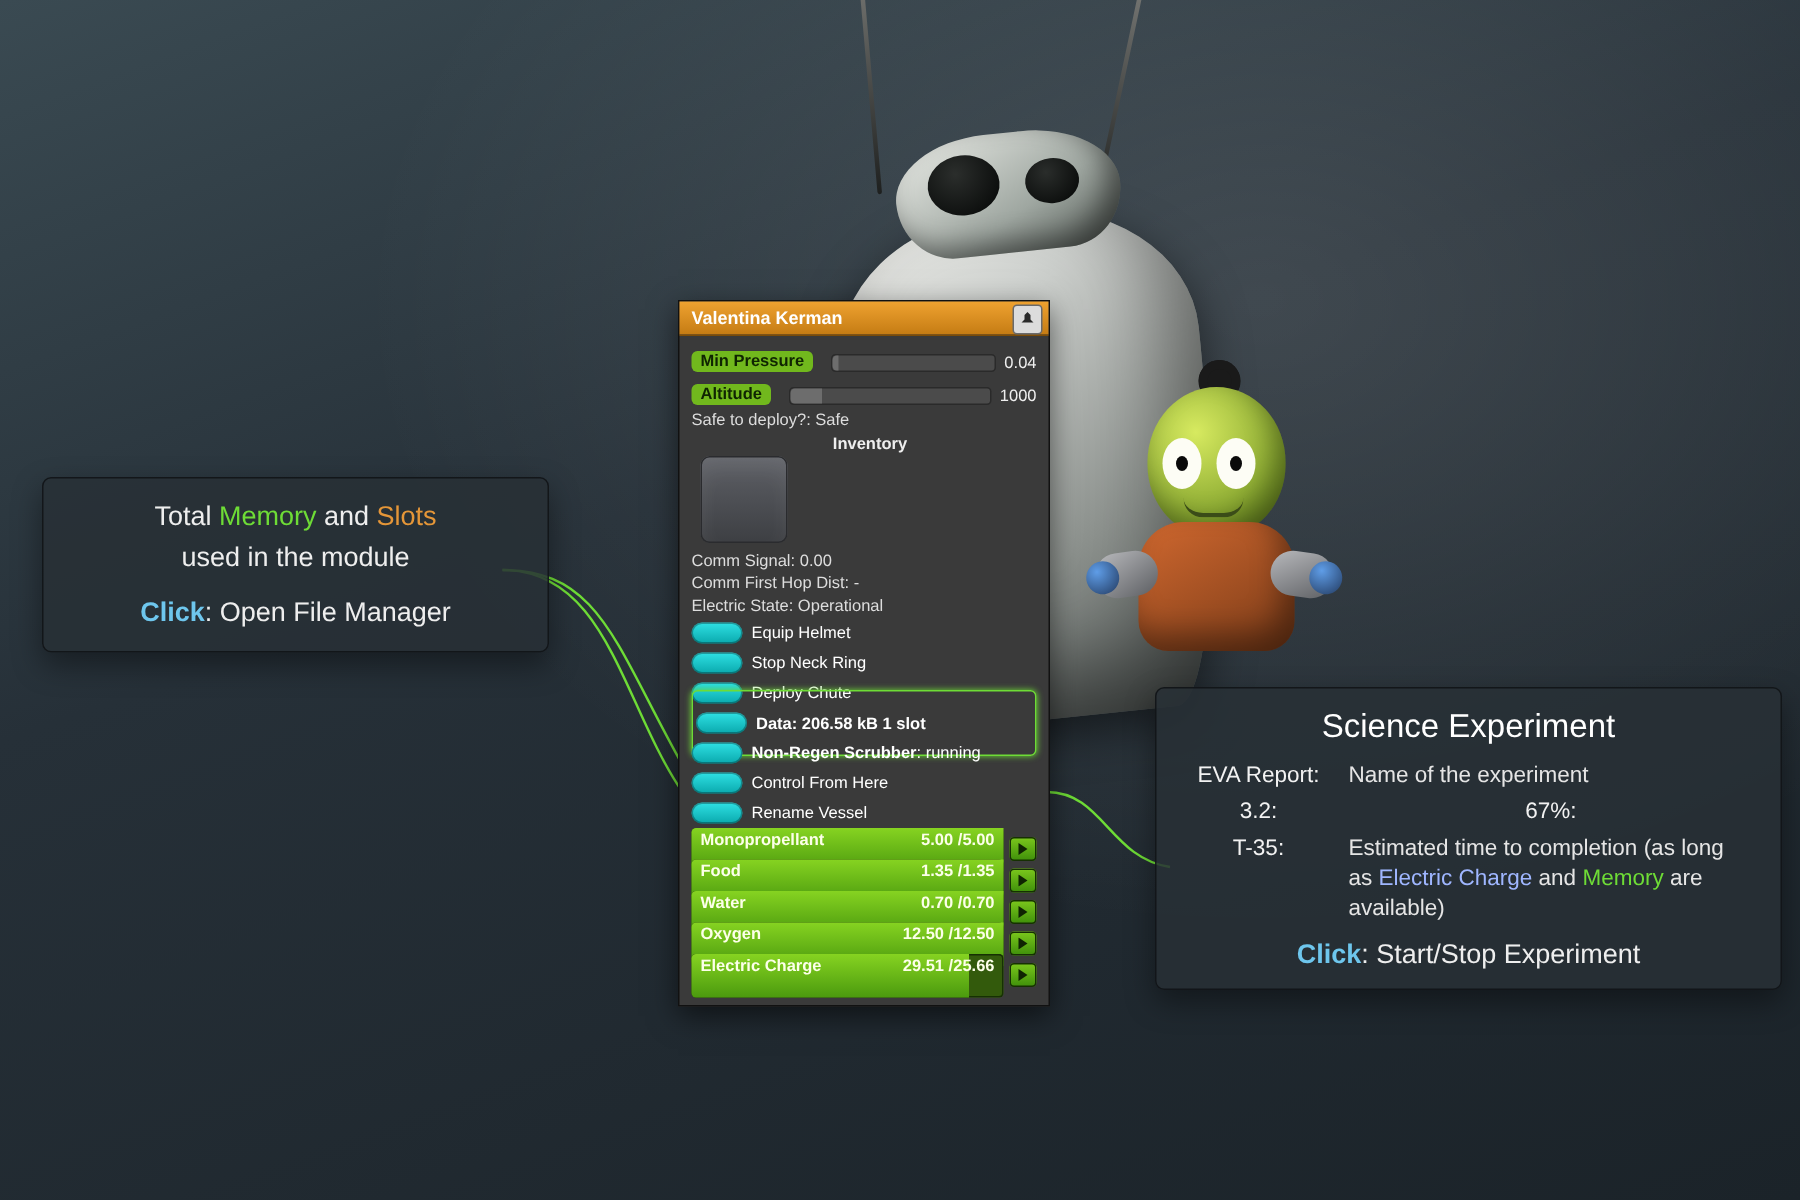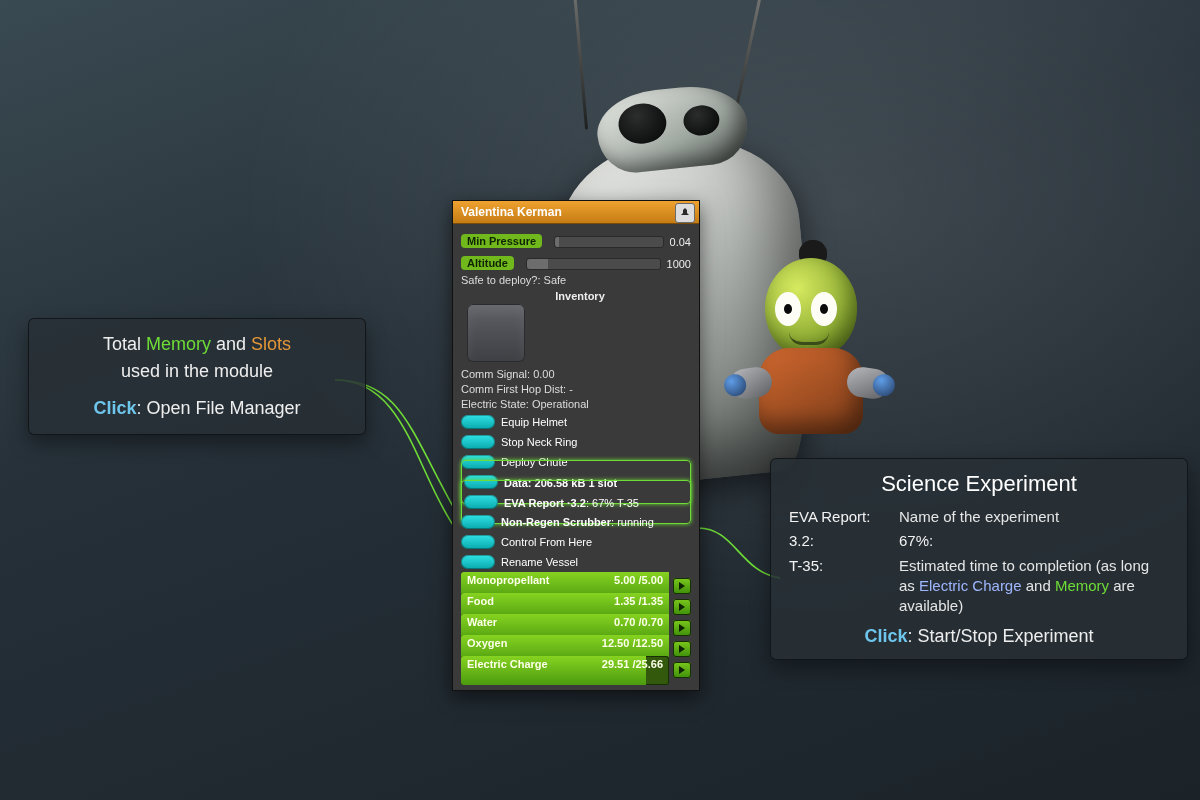--- a/index.html
+++ b/index.html
@@ -372,12 +372,6 @@
           <span class="action-text"><b>Data: 206.58 kB 1 slot</b></span>
         </div>
       </div>
-      <div class="action-row highlighted">
-        <div class="action-row-inner">
-          <div class="action-pill"></div>
-          <span class="action-text"><b>EVA Report ·3.2</b><span>: 67% T-35</span></span>
-        </div>
-      </div>
 
       <div class="action-row">
         <div class="action-pill"></div>

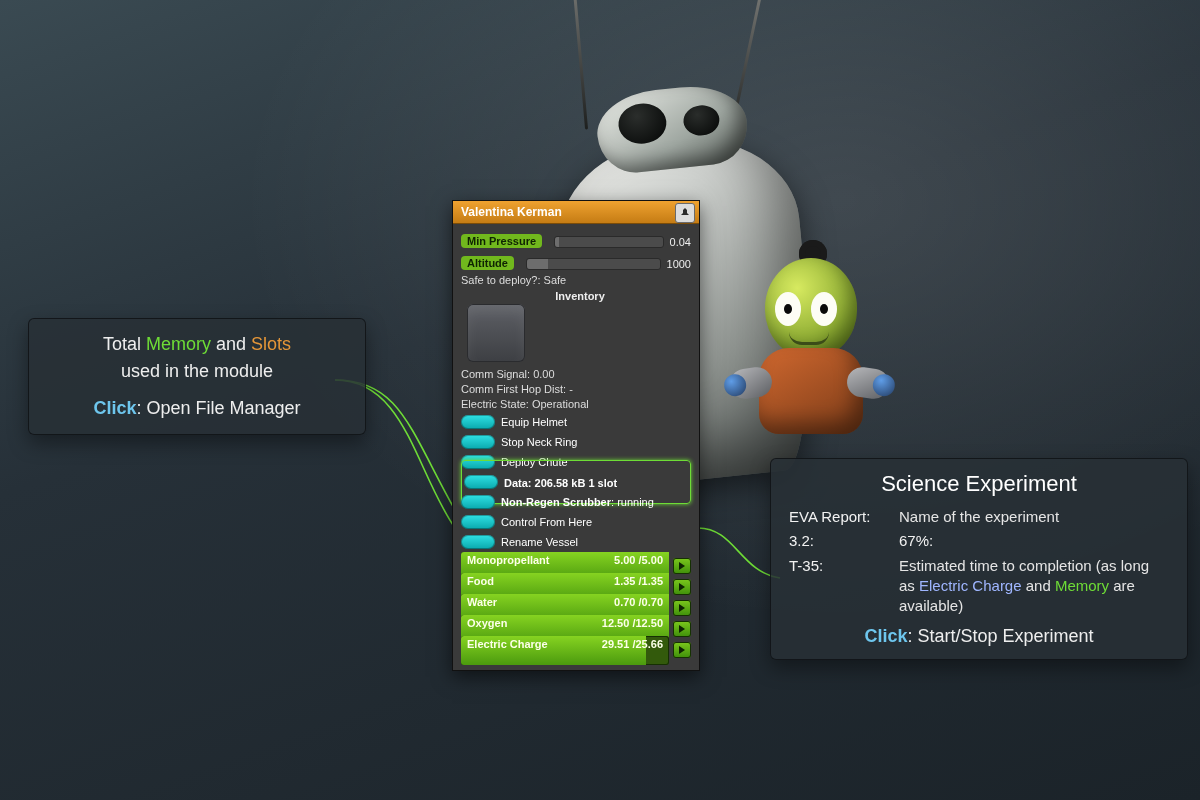--- a/index.html
+++ b/index.html
@@ -240,7 +240,7 @@
     font-size: 15px;
     line-height: 1.35;
   }
-  .def-grid .k { text-align: left; color: #f2f2f2; }
+  .def-grid .k { text-align: center; color: #f2f2f2; }
   .def-grid .v { color: #e5e5e5; }
   .c-mem { color: #6edc36; }
   .c-slot { color: #e59638; }

